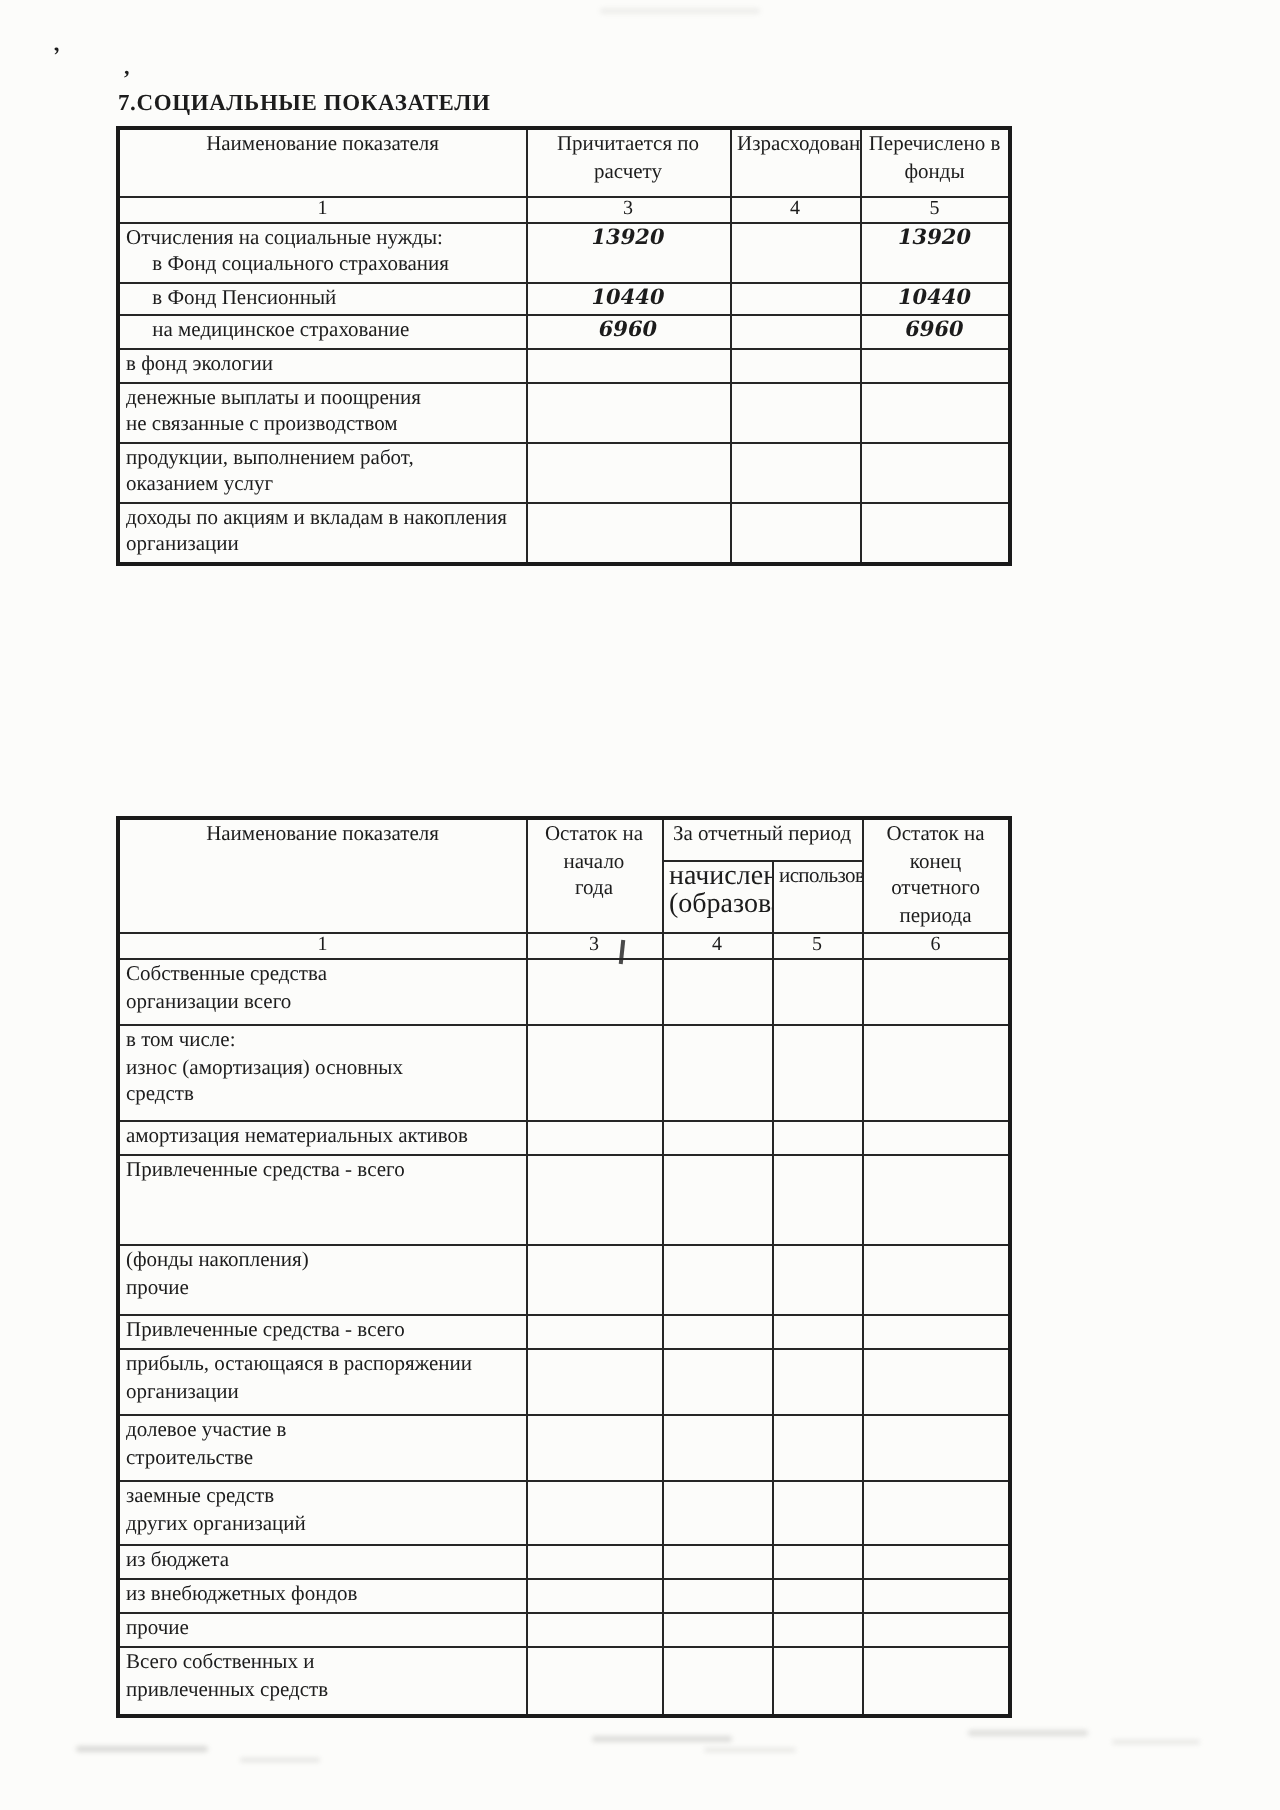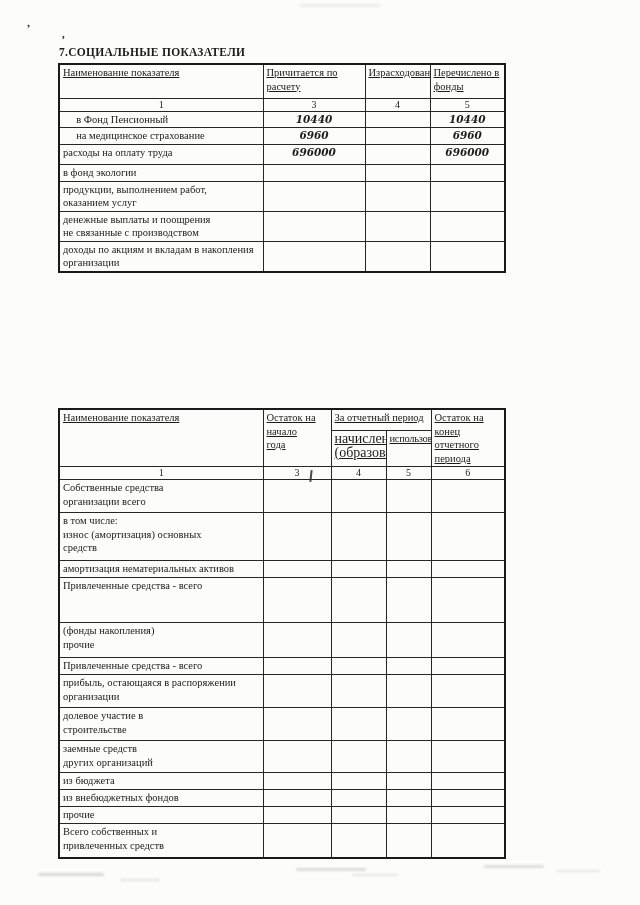--- a/index.html
+++ b/index.html
@@ -45,10 +45,10 @@
     overflow: hidden;
   }
   .hc {
+    text-align: center;
     vertical-align: middle;
     line-height: 12.5px;
     white-space: pre-line;
-    text-decoration: underline;
   }
   .nums td {
     text-align: center; font-size: 10px;

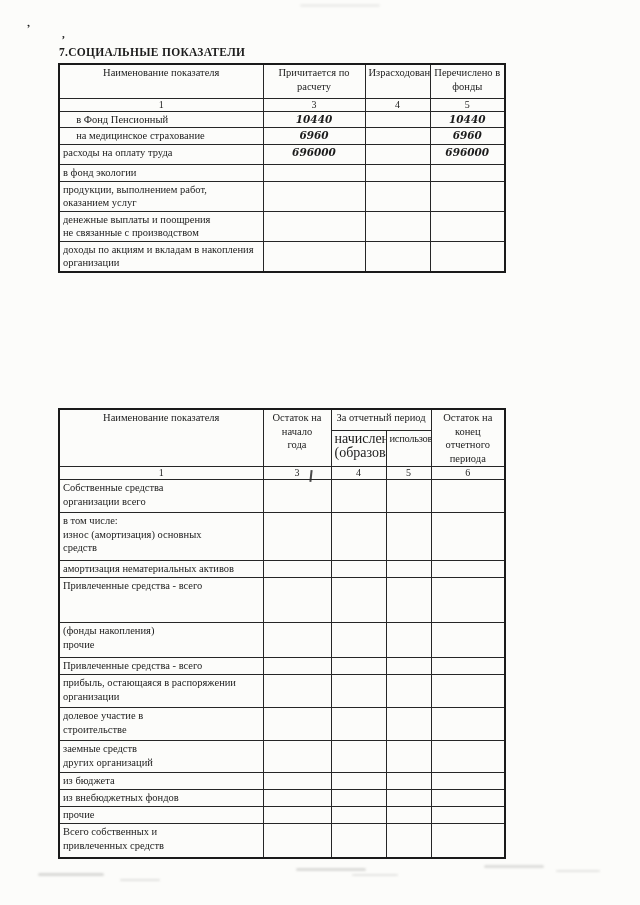--- a/index.html
+++ b/index.html
@@ -110,6 +110,13 @@
       <td>3</td>
       <td>4</td>
       <td>5</td>
+    </tr>
+    <tr style="height:30px">
+      <td class="pre">Отчисления на социальные нужды:
+     в Фонд социального страхования</td>
+      <td class="vc">13920</td>
+      <td class="vc"></td>
+      <td class="vc">13920</td>
     </tr>
     <tr style="height:16px">
       <td class="pre">     в Фонд Пенсионный</td>

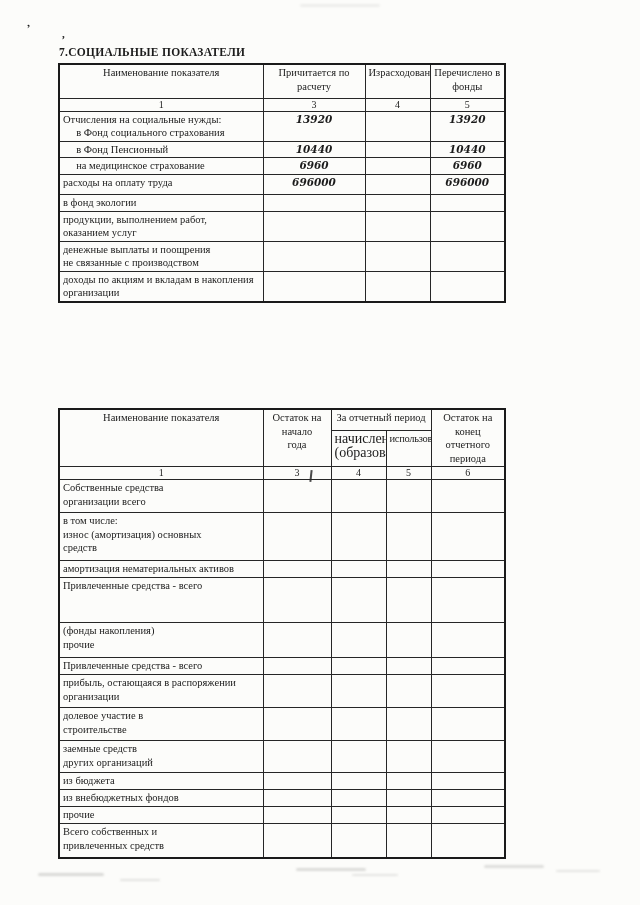--- a/index.html
+++ b/index.html
@@ -129,12 +129,6 @@
       <td class="vc">6960</td>
       <td class="vc"></td>
       <td class="vc">6960</td>
-    </tr>
-    <tr style="height:20px">
-      <td class="pre">расходы на оплату труда</td>
-      <td class="vc">696000</td>
-      <td class="vc"></td>
-      <td class="vc">696000</td>
     </tr>
     <tr style="height:17px">
       <td class="pre">в фонд экологии</td>

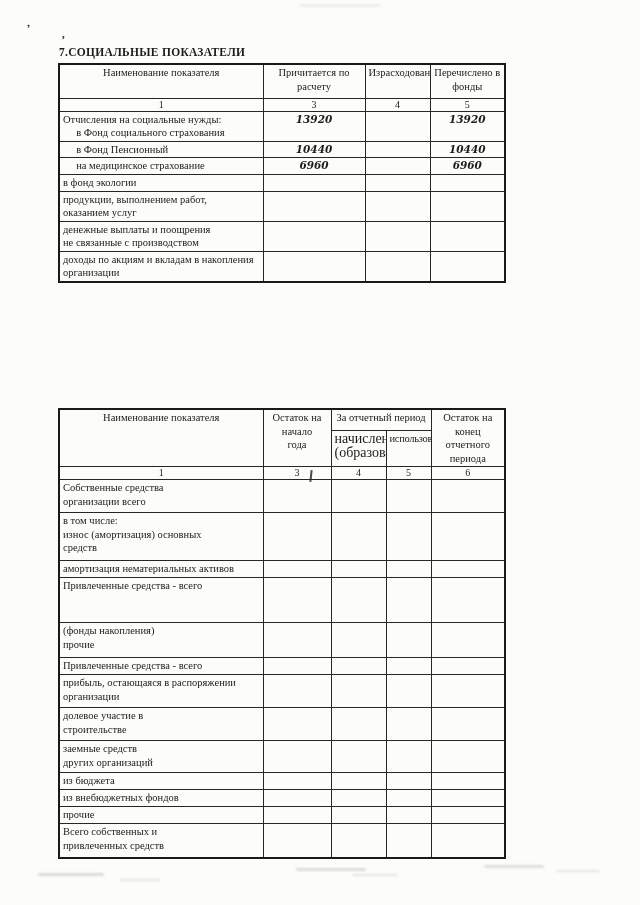--- a/index.html
+++ b/index.html
@@ -136,16 +136,16 @@
       <td class="vc"></td>
       <td class="vc"></td>
     </tr>
+    <tr style="height:27px">
+      <td class="pre">денежные выплаты и поощрения
+не связанные с производством</td>
+      <td class="vc"></td>
+      <td class="vc"></td>
+      <td class="vc"></td>
+    </tr>
     <tr style="height:28px">
       <td class="pre">продукции, выполнением работ,
 оказанием услуг</td>
-      <td class="vc"></td>
-      <td class="vc"></td>
-      <td class="vc"></td>
-    </tr>
-    <tr style="height:27px">
-      <td class="pre">денежные выплаты и поощрения
-не связанные с производством</td>
       <td class="vc"></td>
       <td class="vc"></td>
       <td class="vc"></td>

